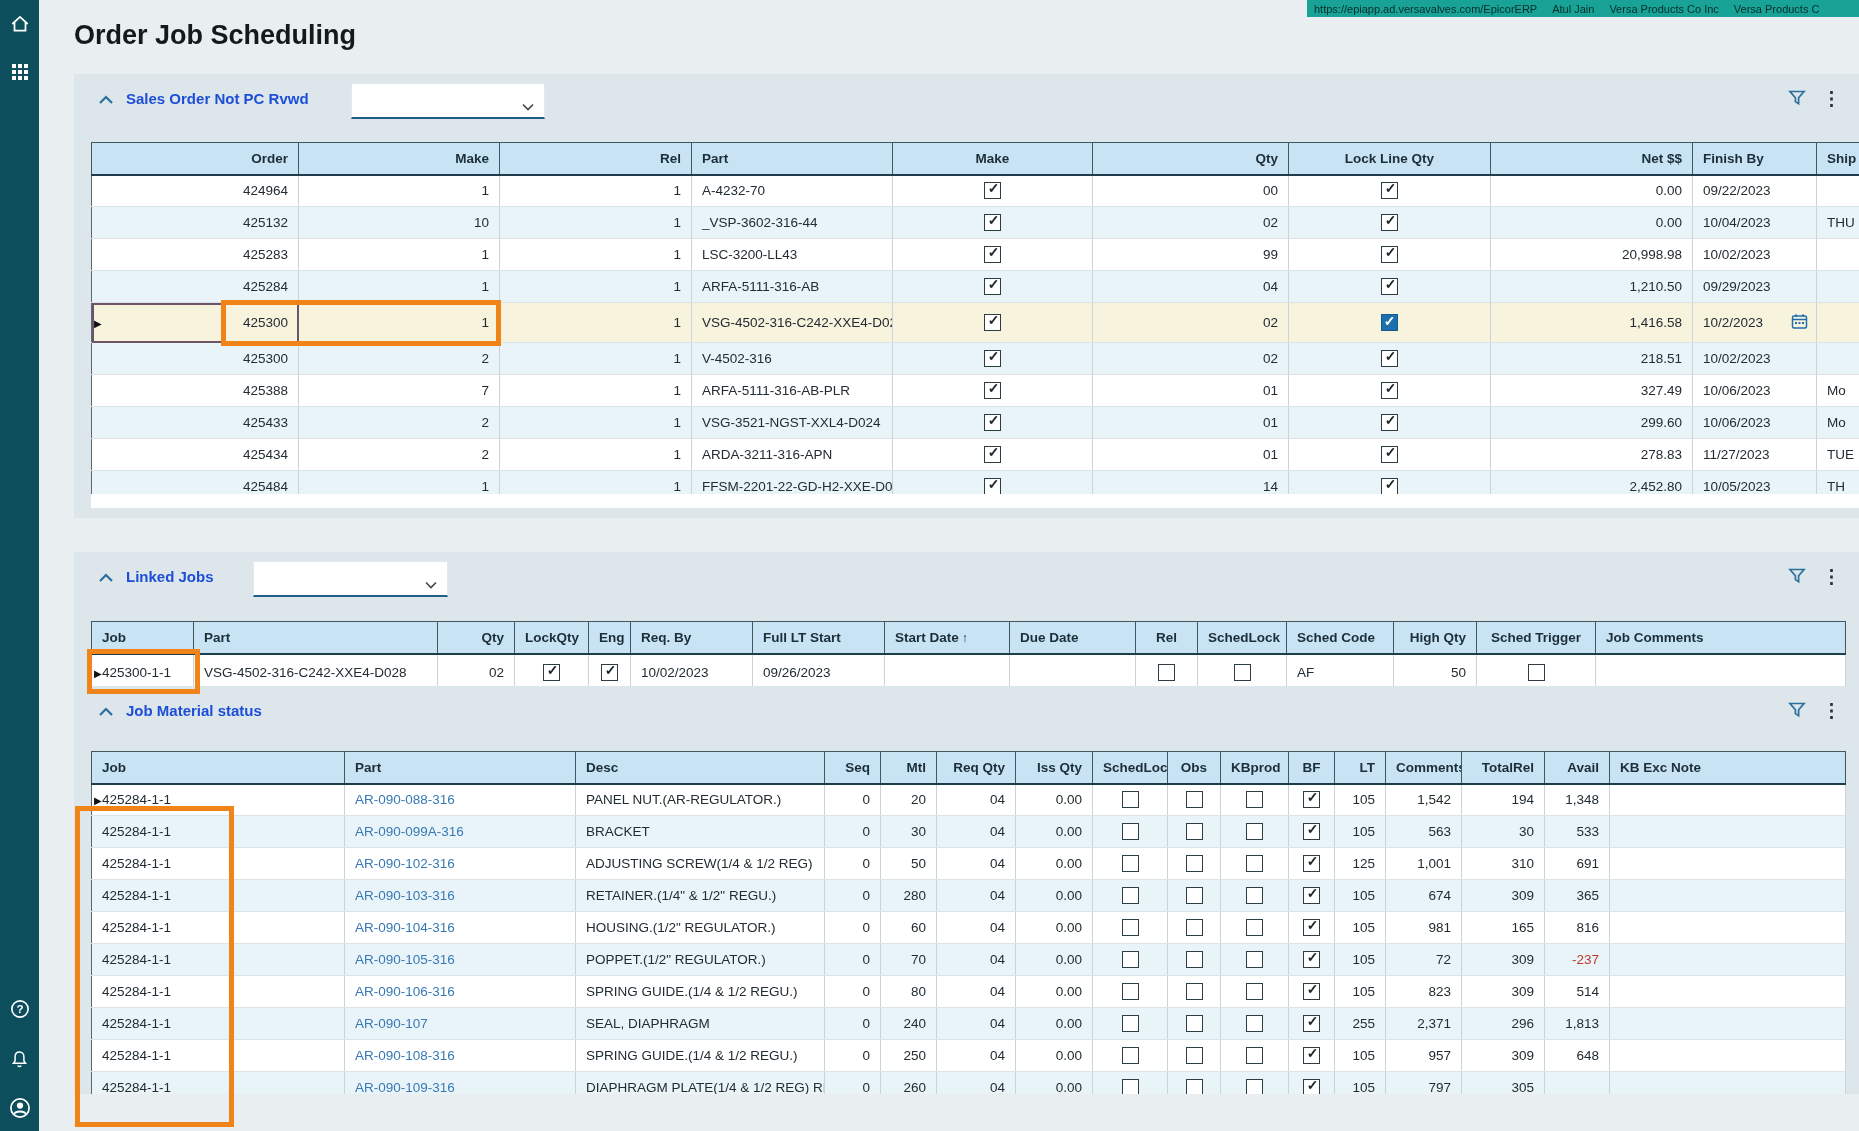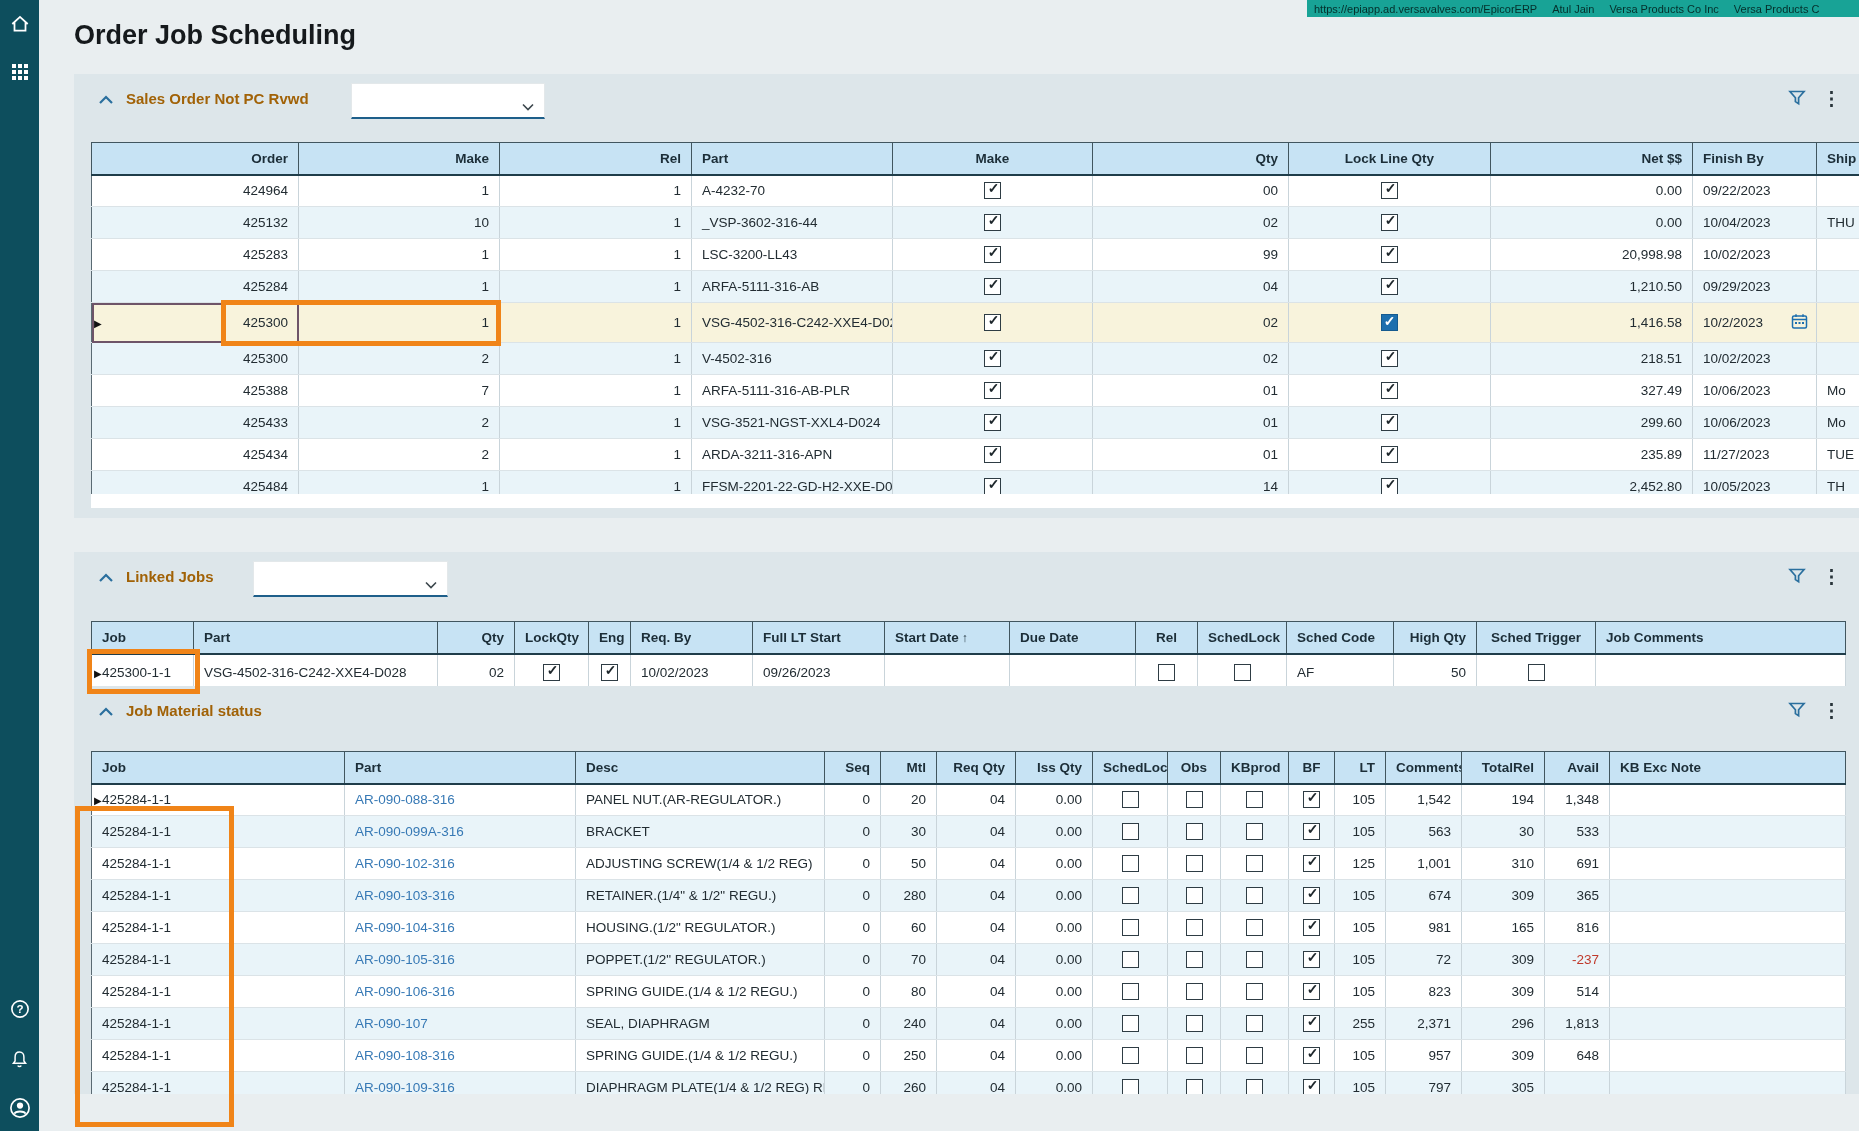--- a/index.html
+++ b/index.html
@@ -24,7 +24,7 @@
   #panel-material { top:686px; height:408px; }
   .panel-head { position:absolute; left:0; top:0; width:100%; height:52px; }
   .collapse-chevron { position:absolute; left:24px; top:18px; cursor:pointer; }
-  .panel-title { position:absolute; left:52px; top:16px; font-size:15px; font-weight:700; color:#a16207; }
+  .panel-title { position:absolute; left:52px; top:16px; font-size:15px; font-weight:700; color:#1d4ed8; }
   .panel-select { position:absolute; top:9px; height:36px; background:#ffffff; border:1px solid #e3e8ea;
     border-bottom:2px solid #1e5f8a; cursor:pointer; }
   .panel-select .sel-chevron { position:absolute; right:10px; top:13px; }

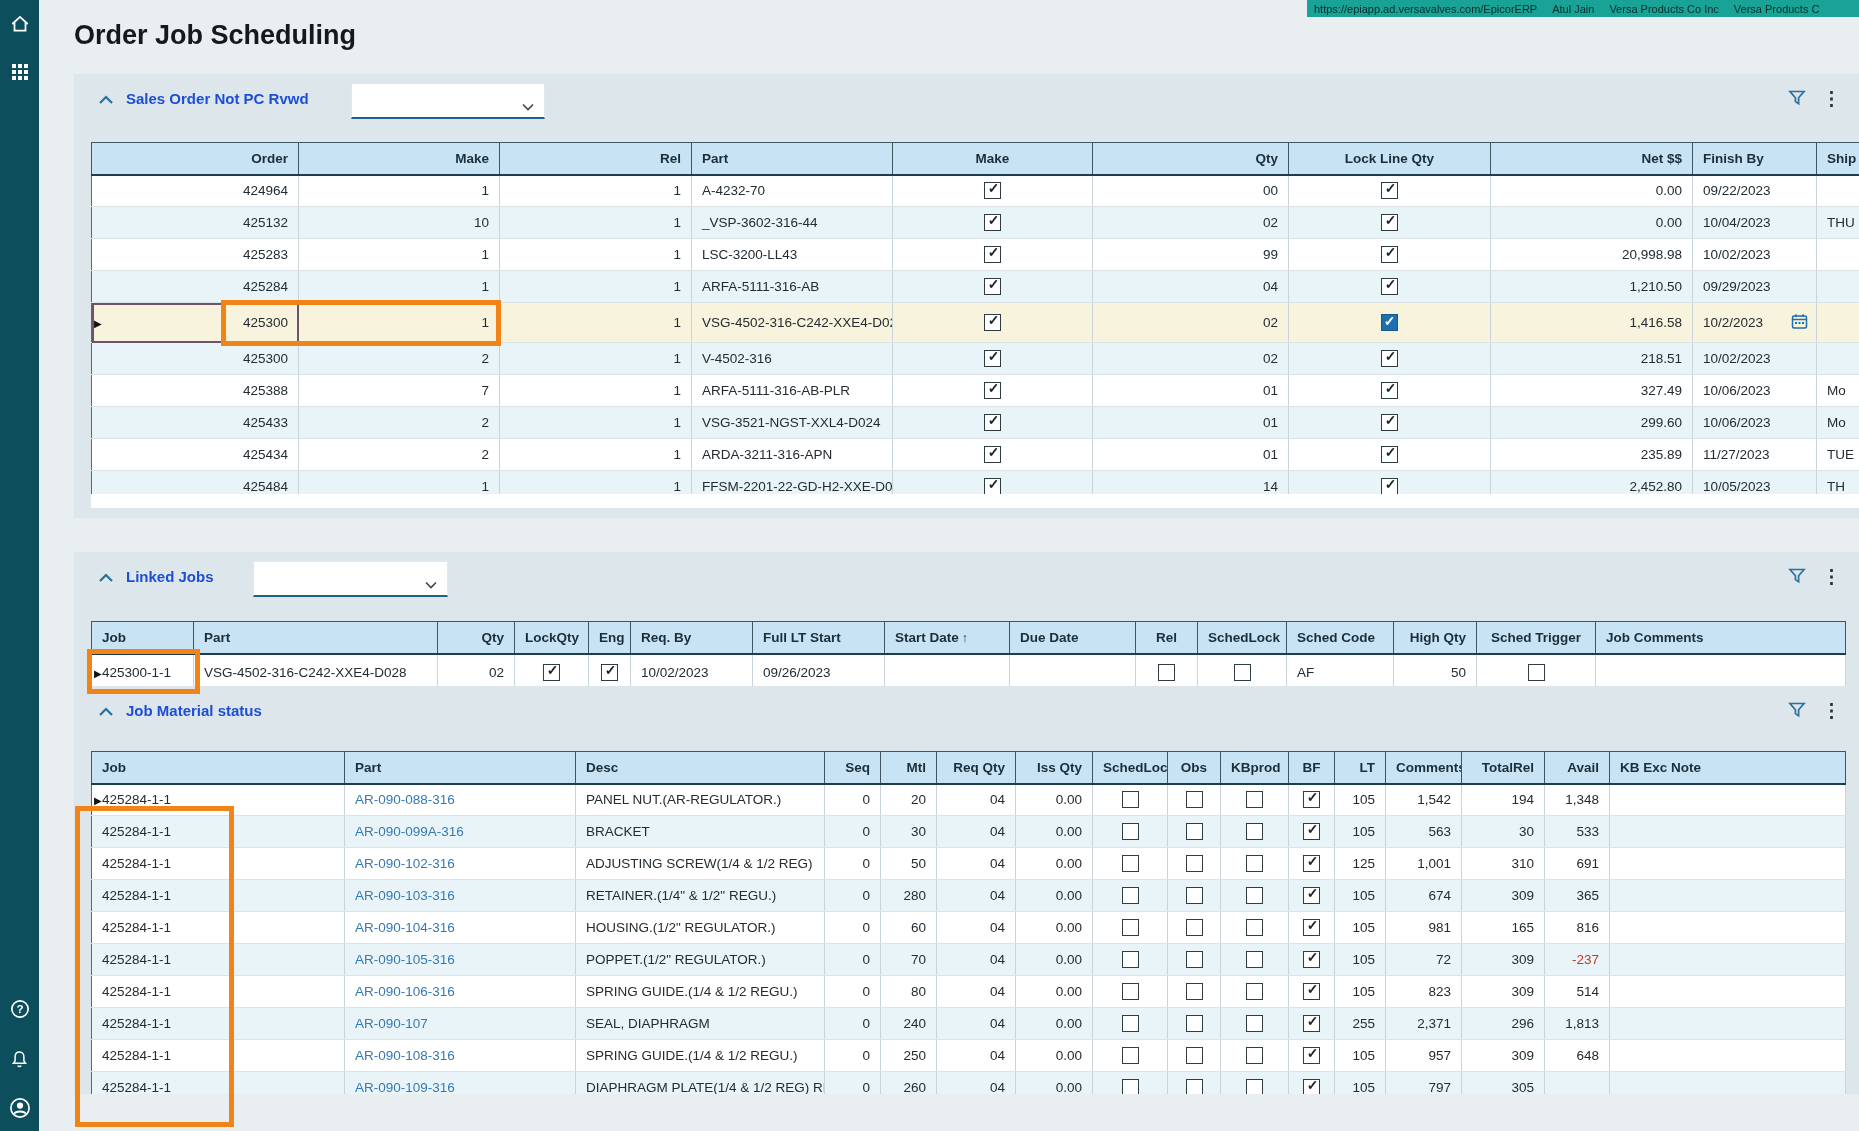--- a/index.html
+++ b/index.html
@@ -292,7 +292,7 @@
             <td class="al-c"><span class="ck on"></span></td>
             <td class="al-r"><span>01</span></td>
             <td class="al-c"><span class="ck on"></span></td>
-            <td class="al-r"><span>235.89</span></td>
+            <td class="al-r"><span>278.83</span></td>
             <td class="al-l"><span>11/27/2023</span></td>
             <td class="al-l"><span>TUE</span></td>
           </tr>

